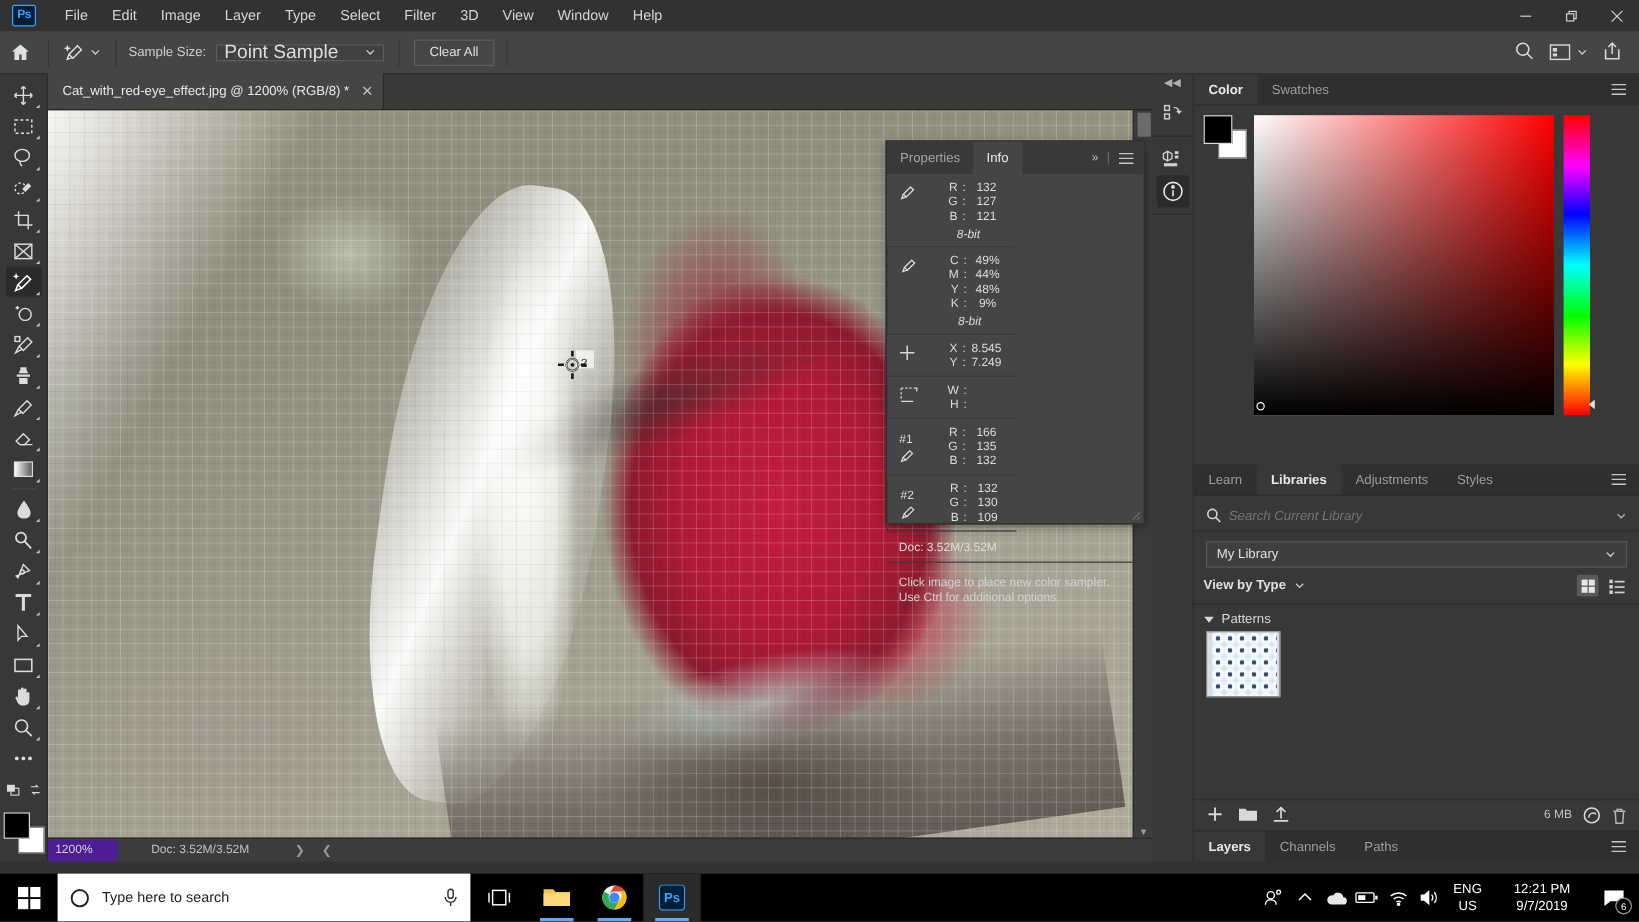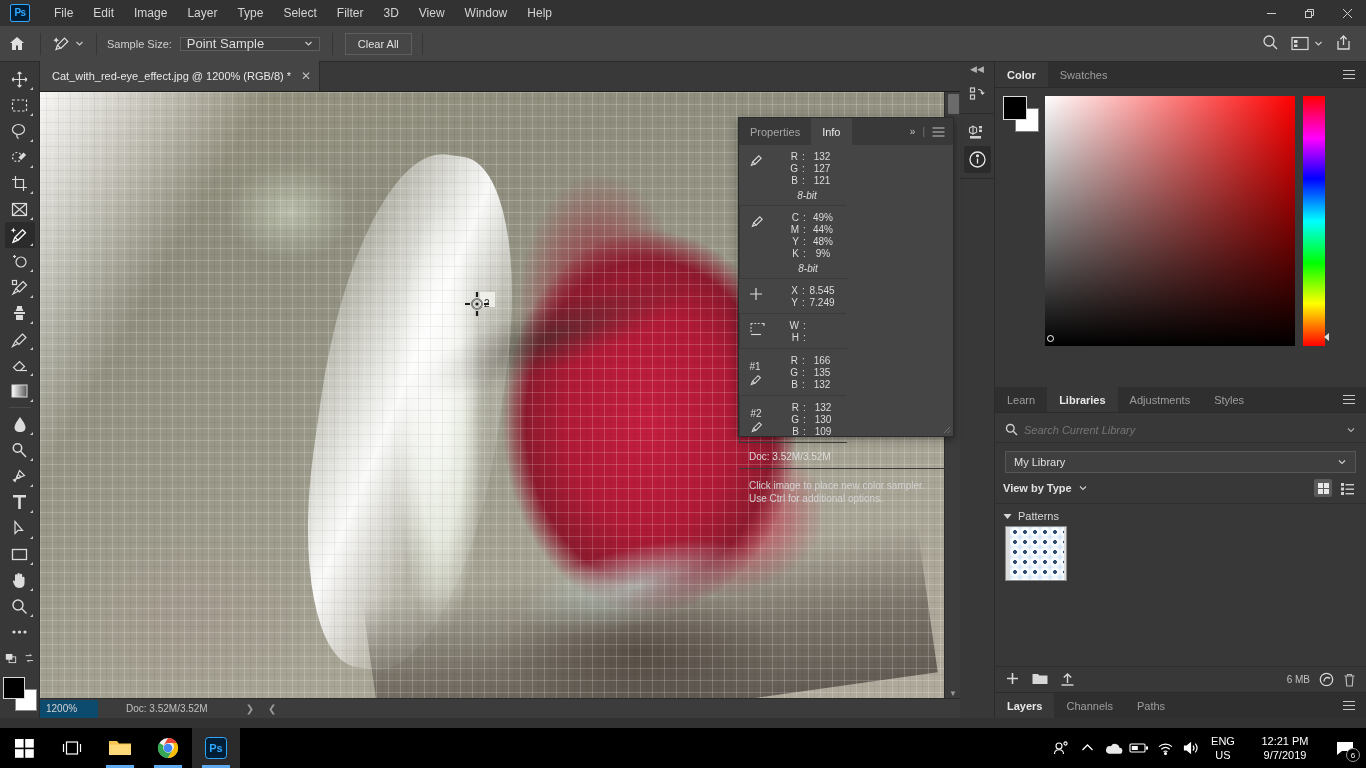--- a/index.html
+++ b/index.html
@@ -51,7 +51,7 @@
   .select {
     height: 14px; background: #404040; border: 1px solid #5e5e5e;
     display: flex; align-items: center; justify-content: space-between;
-    padding: 0 6px; font-size: 13px; color: #ddd; min-width: 120px;
+    padding: 0 6px; font-size: 16px; color: #ddd; min-width: 120px;
   }
   .btn-flat {
     height: 22px; background: #464646; border: 1px solid #5e5e5e;

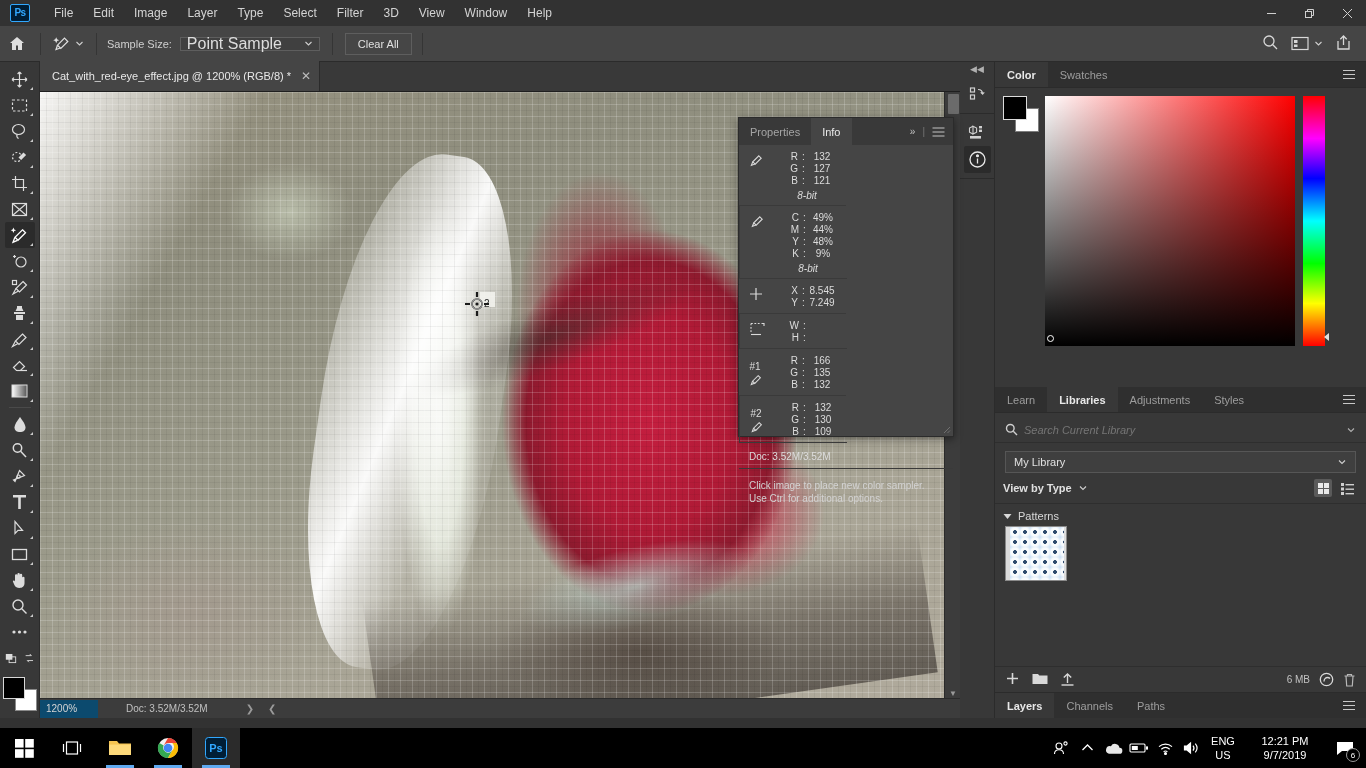--- a/index.html
+++ b/index.html
@@ -195,7 +195,7 @@
     border-top: 1px solid #2b2b2b;
   }
   .zoomfield {
-    width: 58px; height: 18px; background: #0c4a6e; display: flex; align-items: center;
+    width: 58px; height: 18px; background: #4c1d95; display: flex; align-items: center;
     padding-left: 6px; color: #d4d4d4;
   }
   .docinfo { margin-left: 28px; }

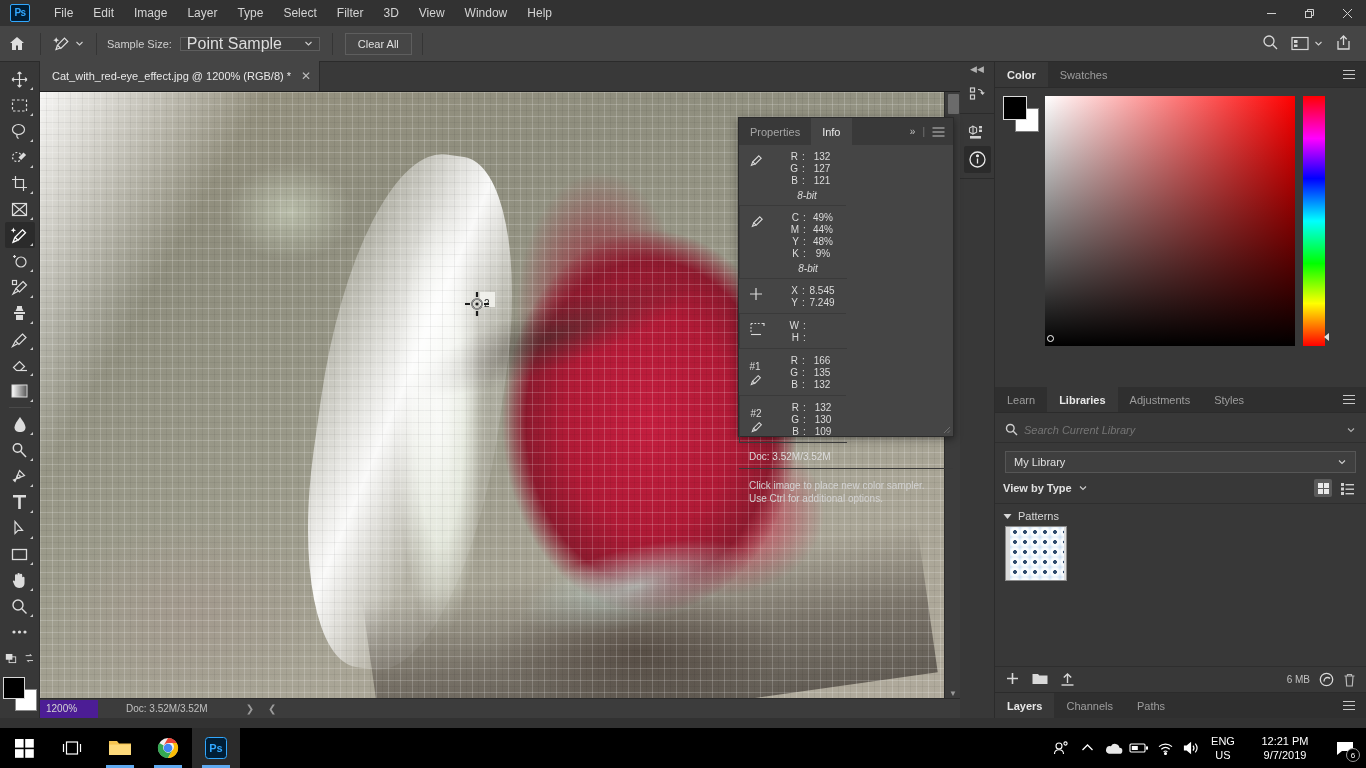--- a/index.html
+++ b/index.html
@@ -1029,6 +1029,17 @@
           <rect x="10.2" y="10.2" width="8.6" height="8.6"></rect>
         </svg>
     </div>
+    <div class="searchbox">
+      <svg width="17" height="17" viewBox="0 0 17 17" fill="none" stroke="#222" stroke-width="1.6">
+          <circle cx="8.5" cy="8.5" r="6.8"></circle>
+        </svg>
+      <span class="txt">Type here to search</span>
+      <svg width="13" height="16" viewBox="0 0 13 16" fill="none" stroke="#333" stroke-width="1.2">
+          <rect x="4.3" y="1" width="4.4" height="7.6" rx="2.2"></rect>
+          <path d="M2 7.5c0 2.5 2 4.5 4.5 4.5S11 10 11 7.5"></path>
+          <path d="M6.5 12v3"></path>
+        </svg>
+    </div>
     <div class="tb-icon">
       <svg width="20" height="17" viewBox="0 0 20 17" fill="none" stroke="#fff" stroke-width="1.2">
           <rect x="4.5" y="2" width="11" height="12"></rect>

